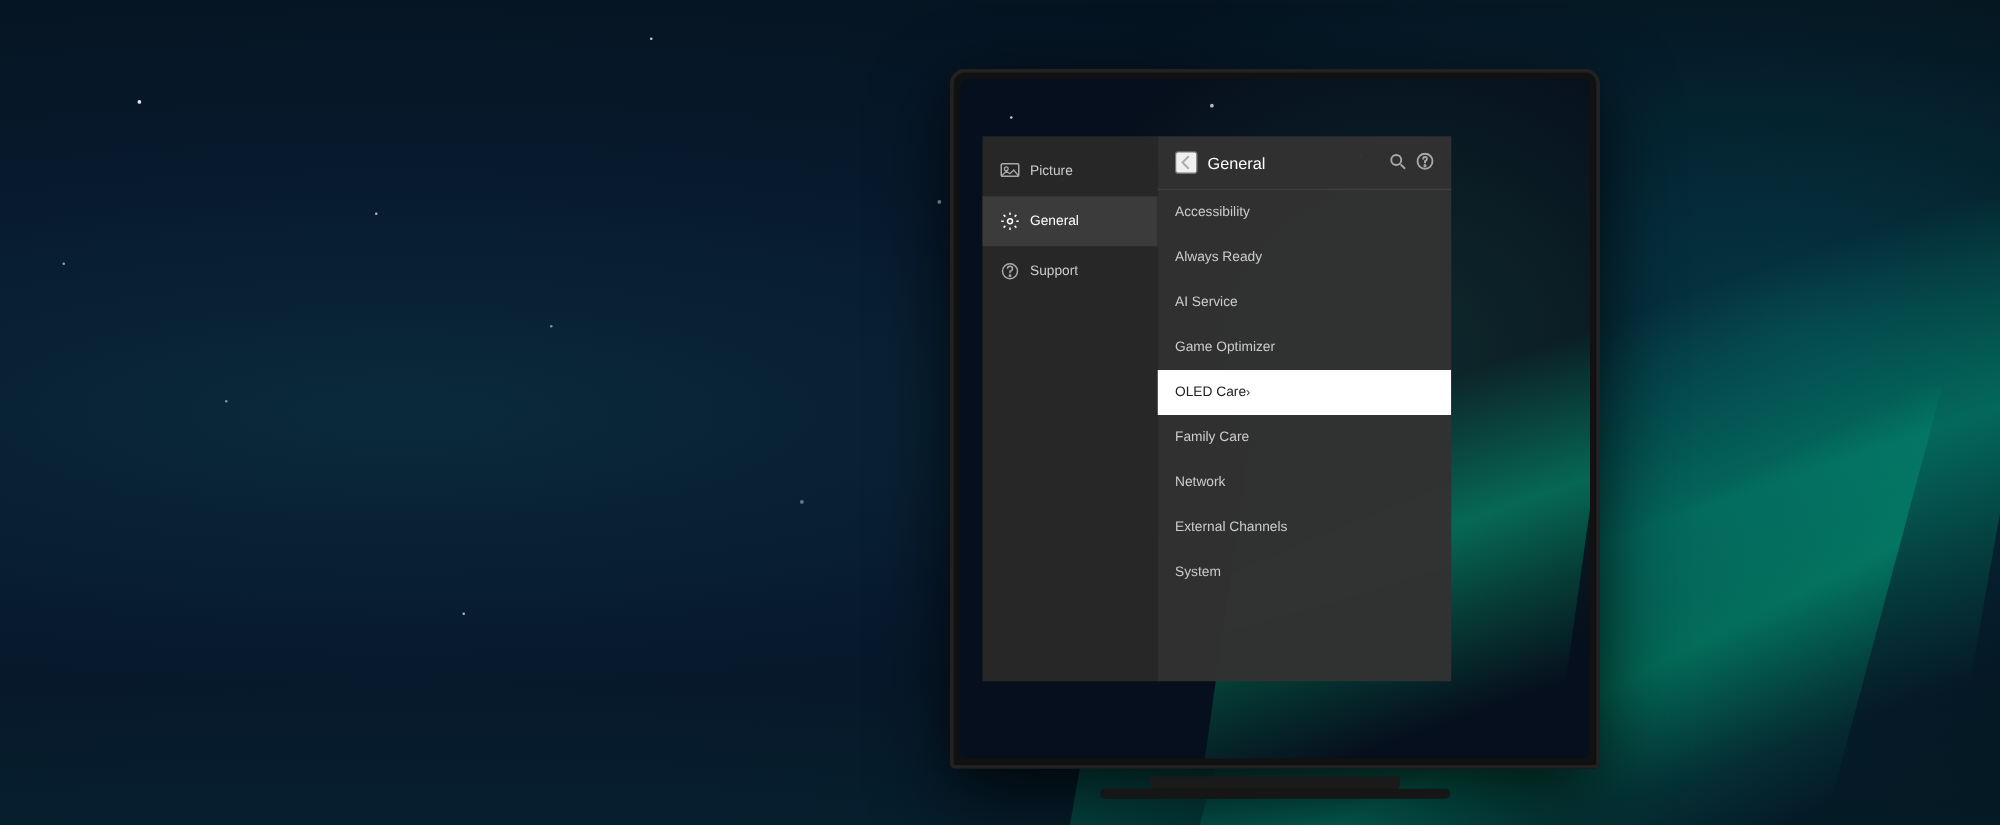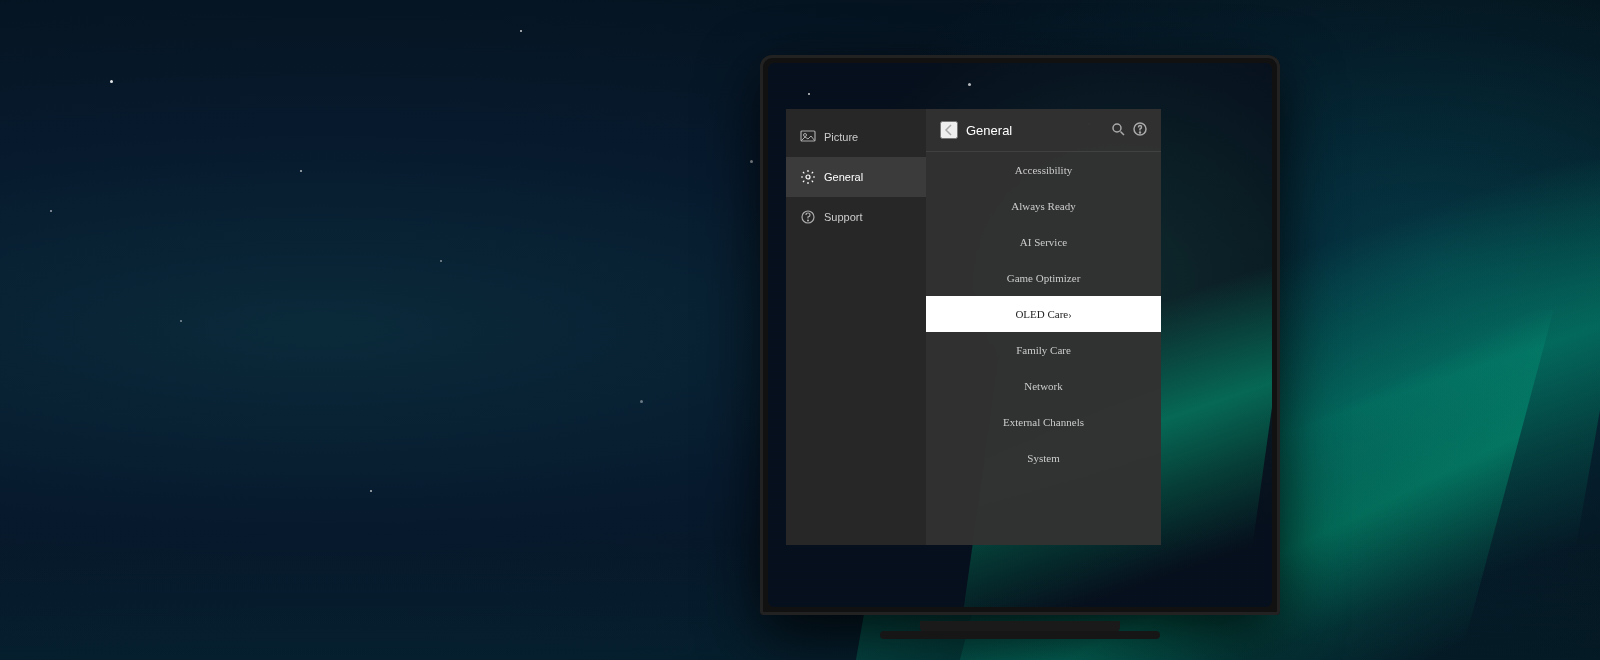--- a/index.html
+++ b/index.html
@@ -248,9 +248,8 @@
       cursor: pointer;
       display: flex;
       align-items: center;
-      justify-content: center;
+      justify-content: flex-start;
       transition: background 0.2s;
-      font-family: Liberation Serif, serif;
     }
 
     .submenu-item.selected {

